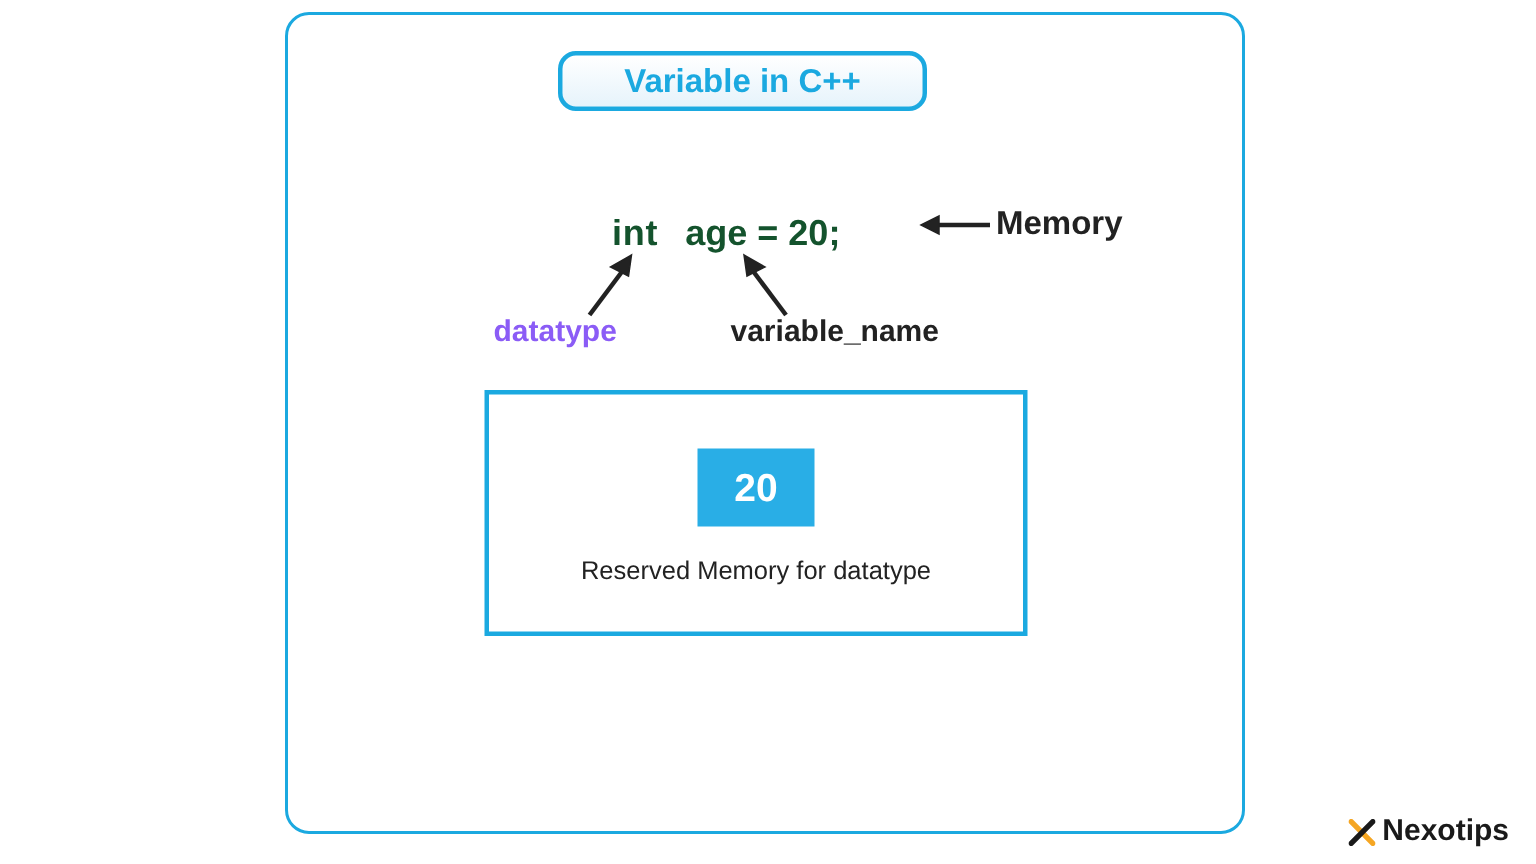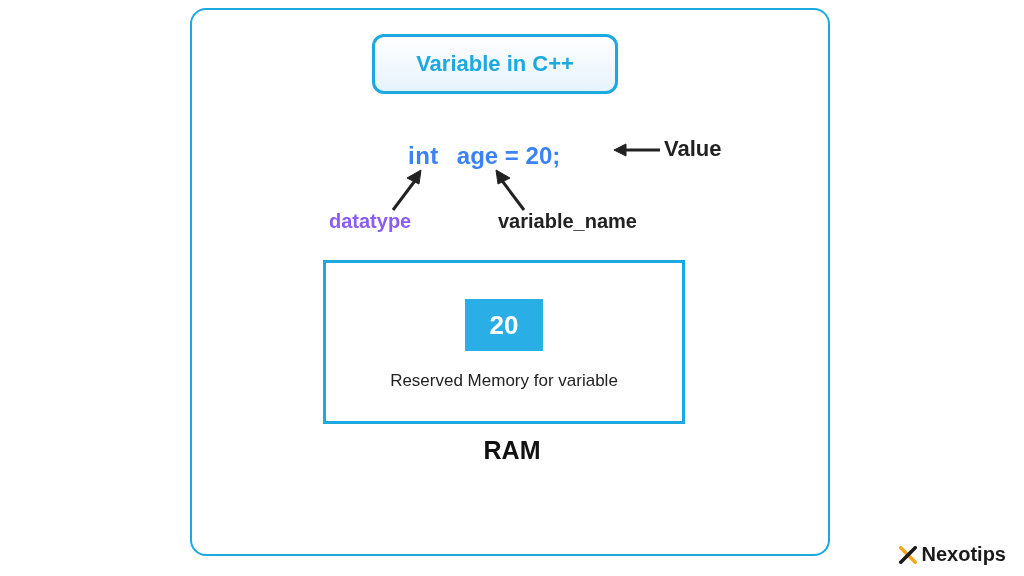--- a/index.html
+++ b/index.html
@@ -29,7 +29,7 @@
       left: 180px;
       top: 24px;
       width: 246px;
-      height: 60px;
+      height: 40px;
       border: 3px solid #1ba9e0;
       border-radius: 12px;
       background: linear-gradient(to bottom, #ffffff 0%, #e6f3fb 100%);

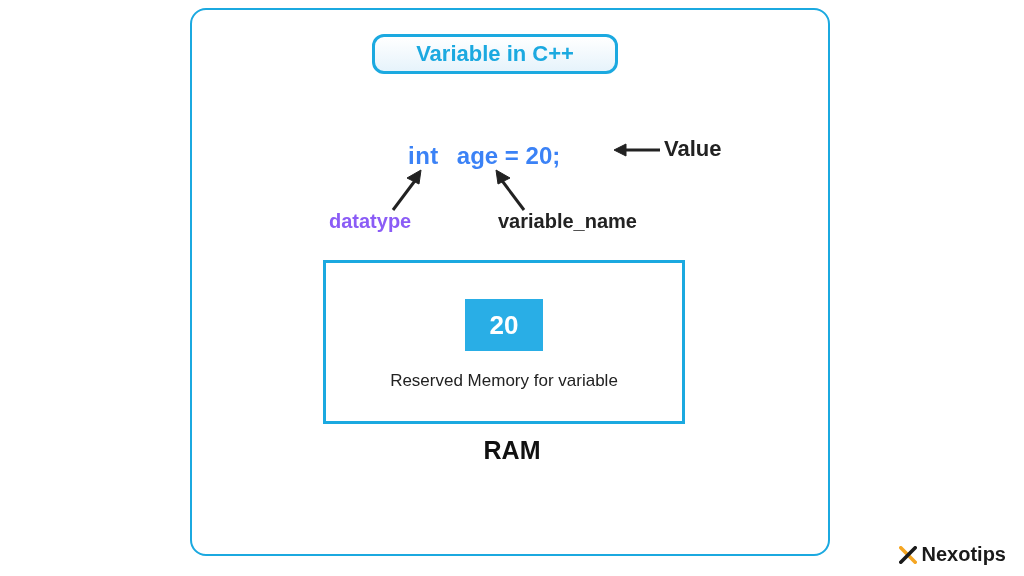--- a/index.html
+++ b/index.html
@@ -46,7 +46,7 @@
       left: 216px;
       font-size: 24px;
       font-weight: bold;
-      color: #3b82f6;
+      color: #14532d;
     }
     .code-int { letter-spacing: 0.5px; }
     .code-gap { display: inline-block; width: 18px; }

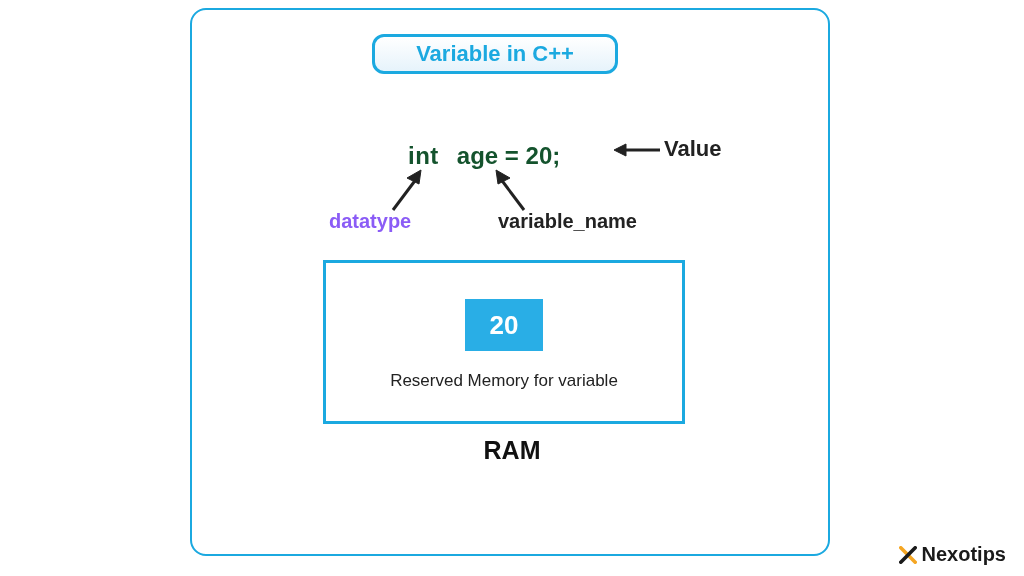--- a/index.html
+++ b/index.html
@@ -151,7 +151,7 @@
     <span>20</span><span>;</span>
   </div>
 
-  <div class="label-value">Value</div>
+  <div class="label-value">Memory</div>
   <div class="label-datatype">datatype</div>
   <div class="label-varname">variable_name</div>
 

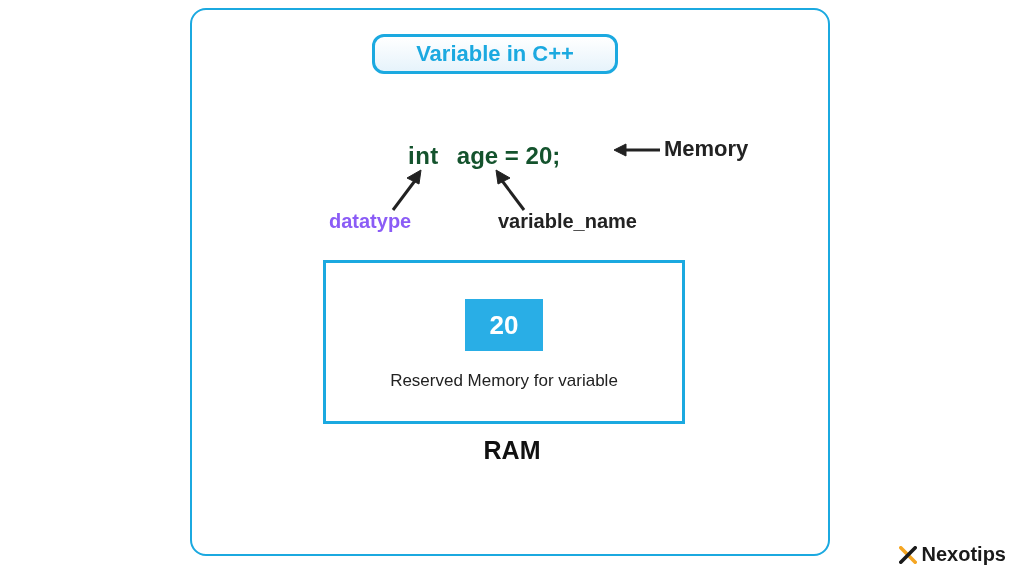--- a/index.html
+++ b/index.html
@@ -69,7 +69,7 @@
     .label-varname {
       position: absolute;
       top: 200px;
-      left: 306px;
+      left: 295px;
       font-size: 20px;
       font-weight: bold;
       color: #222;

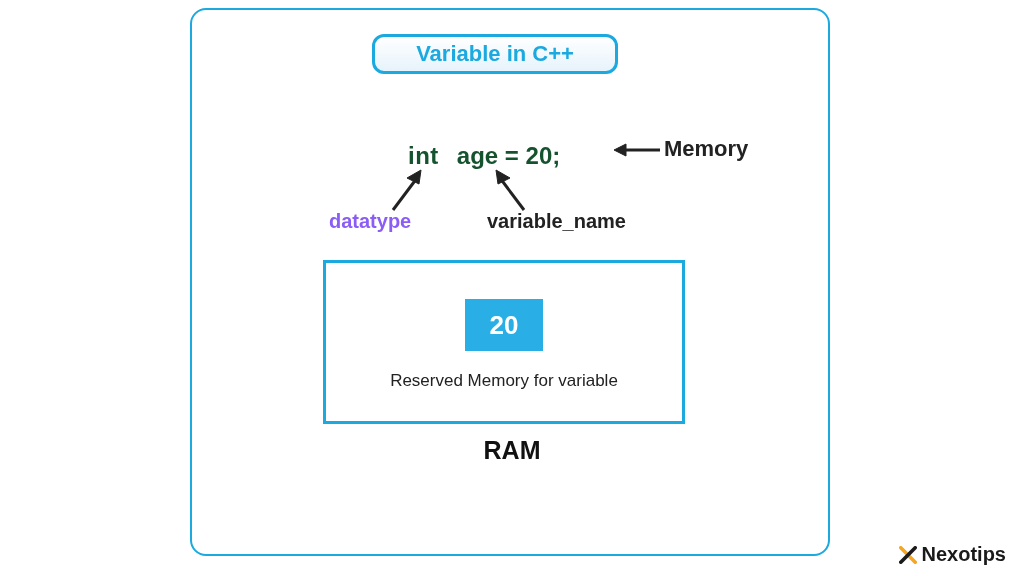--- a/index.html
+++ b/index.html
@@ -174,7 +174,7 @@
     <div class="value-box">
       <span>20</span>
     </div>
-    <div class="ram-caption">Reserved Memory for variable</div>
+    <div class="ram-caption">Reserved Memory for datatype</div>
   </div>
 
   <div class="ram-label">RAM</div>

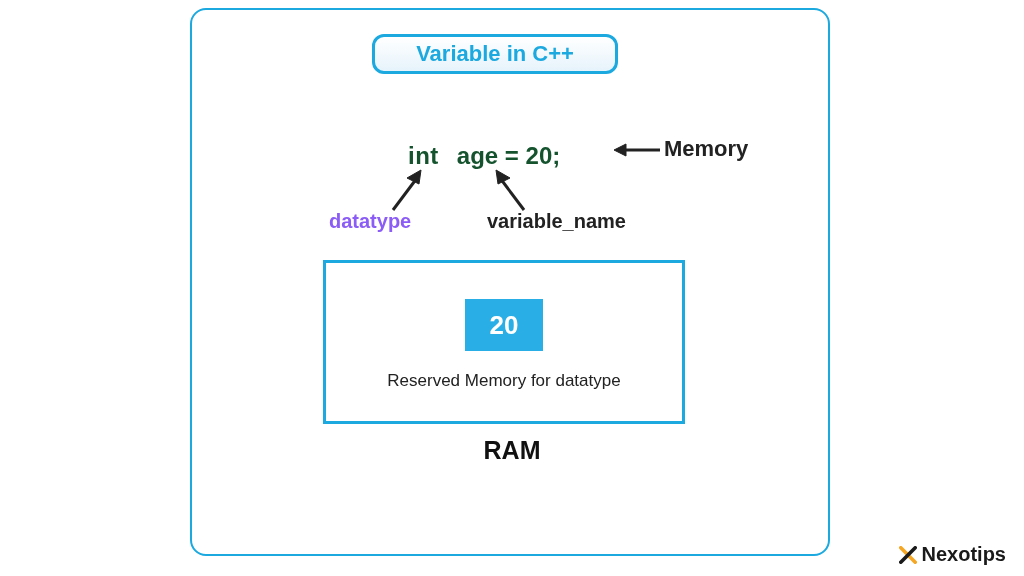--- a/index.html
+++ b/index.html
@@ -177,7 +177,6 @@
     <div class="ram-caption">Reserved Memory for datatype</div>
   </div>
 
-  <div class="ram-label">RAM</div>
 
 </div>
 

